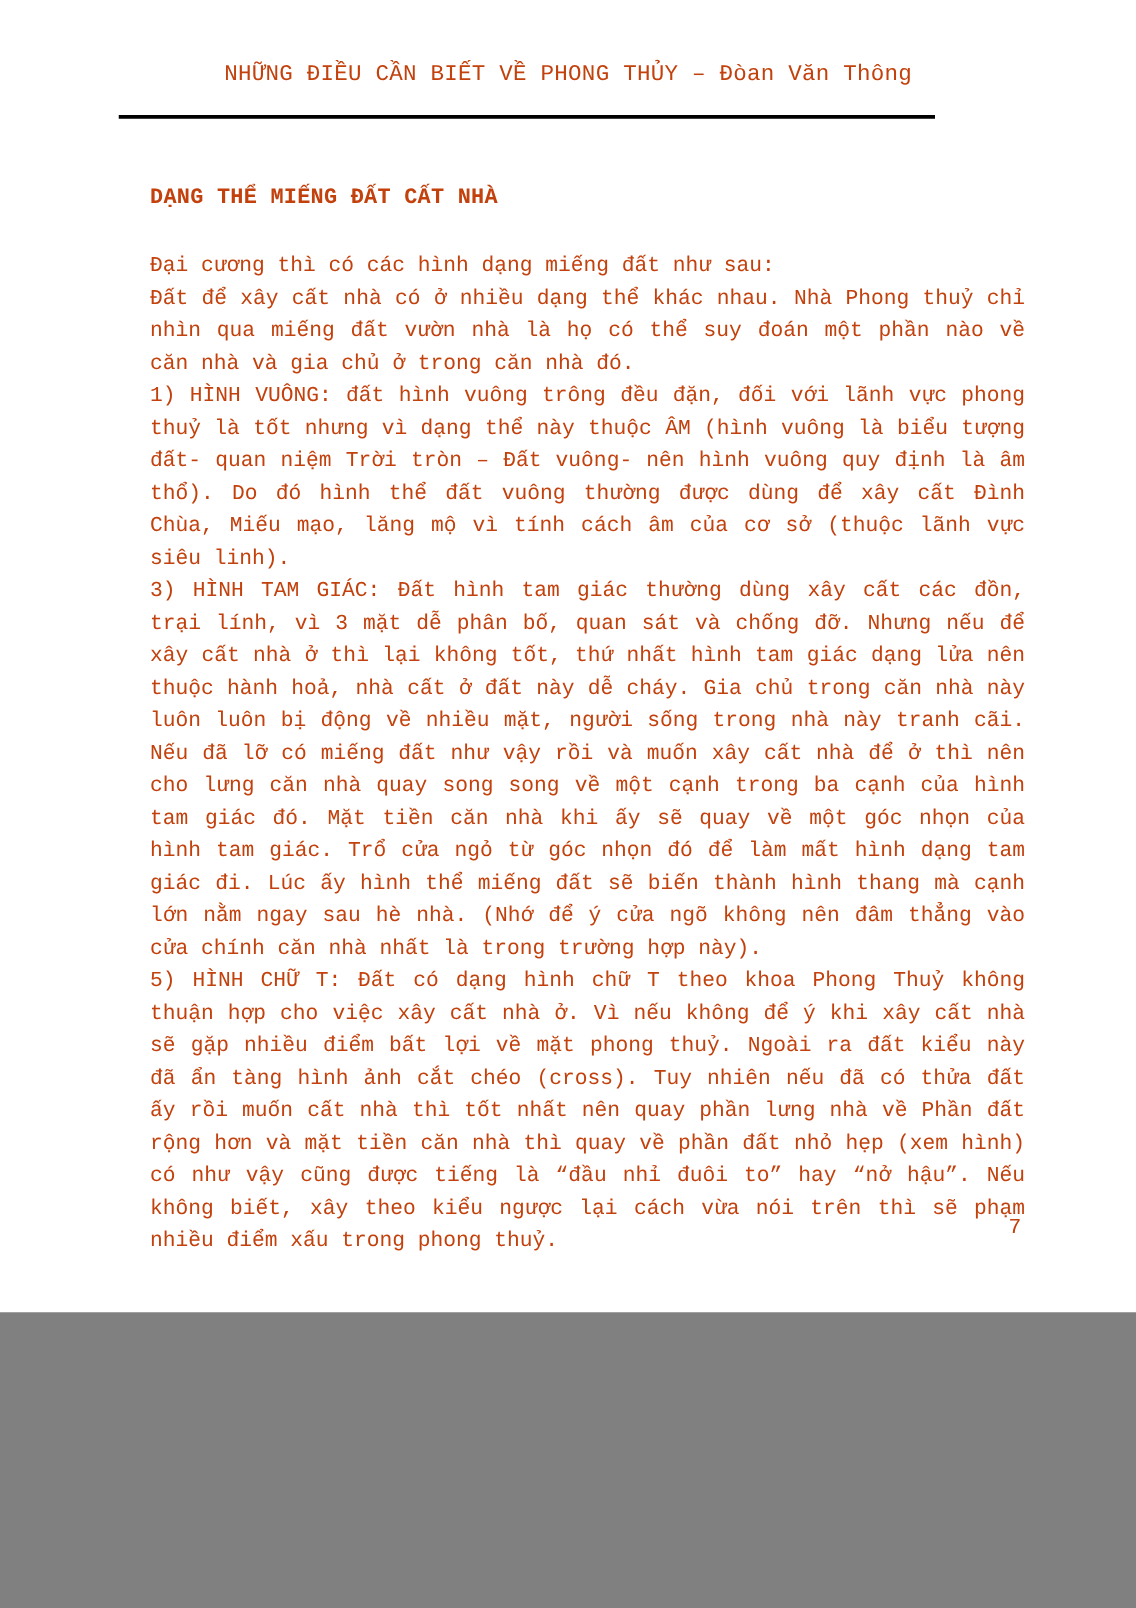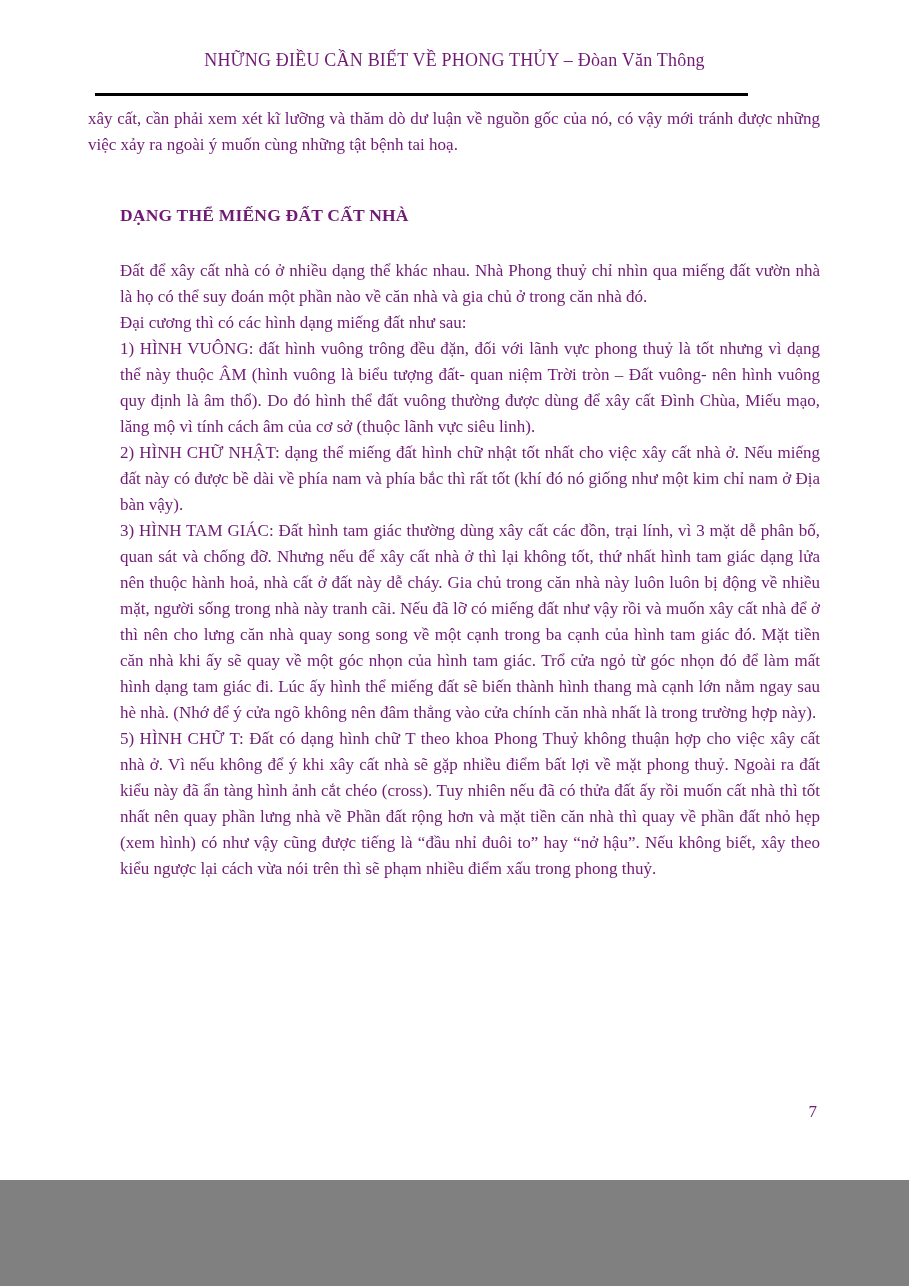--- a/index.html
+++ b/index.html
@@ -7,11 +7,11 @@
   .page {
     position: relative;
     width: 909px;
-    height: 1180px;
+    height: 1050px;
     margin: 0 auto;
     background: #ffffff;
-    color: #701a75;
-    font-family: Liberation Serif, serif;
+    color: #c2410c;
+    font-family: Liberation Mono, monospace;
     overflow: hidden;
   }
   .header-title {

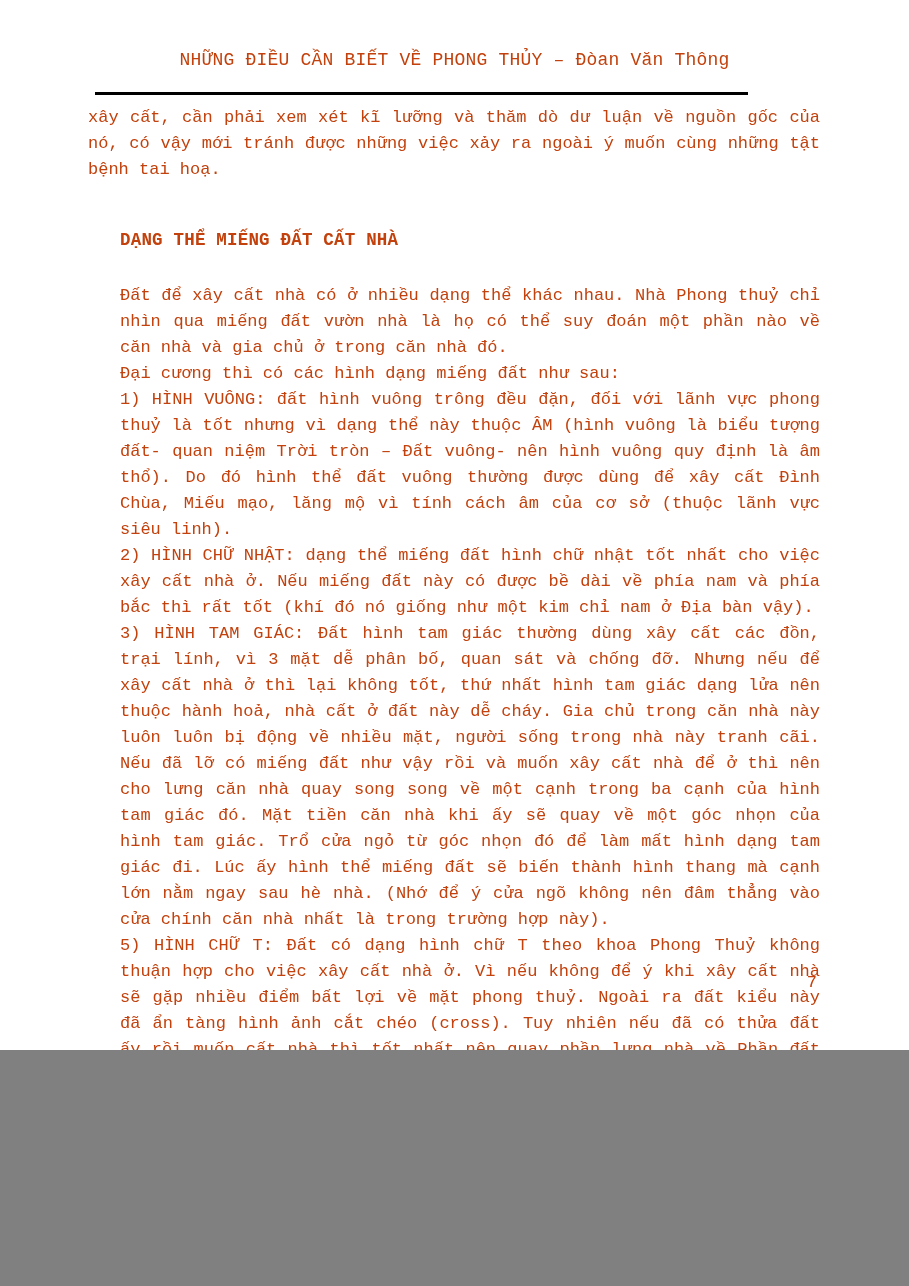--- a/index.html
+++ b/index.html
@@ -60,7 +60,6 @@
 
   <div class="body-text">
 
-    <p class="intro-paragraph">xây cất, cần phải xem xét kĩ lưỡng và thăm dò dư luận về nguồn gốc của nó, có vậy mới tránh được những việc xảy ra ngoài ý muốn cùng những tật bệnh tai hoạ.</p>
 
     <div class="main-section">
 

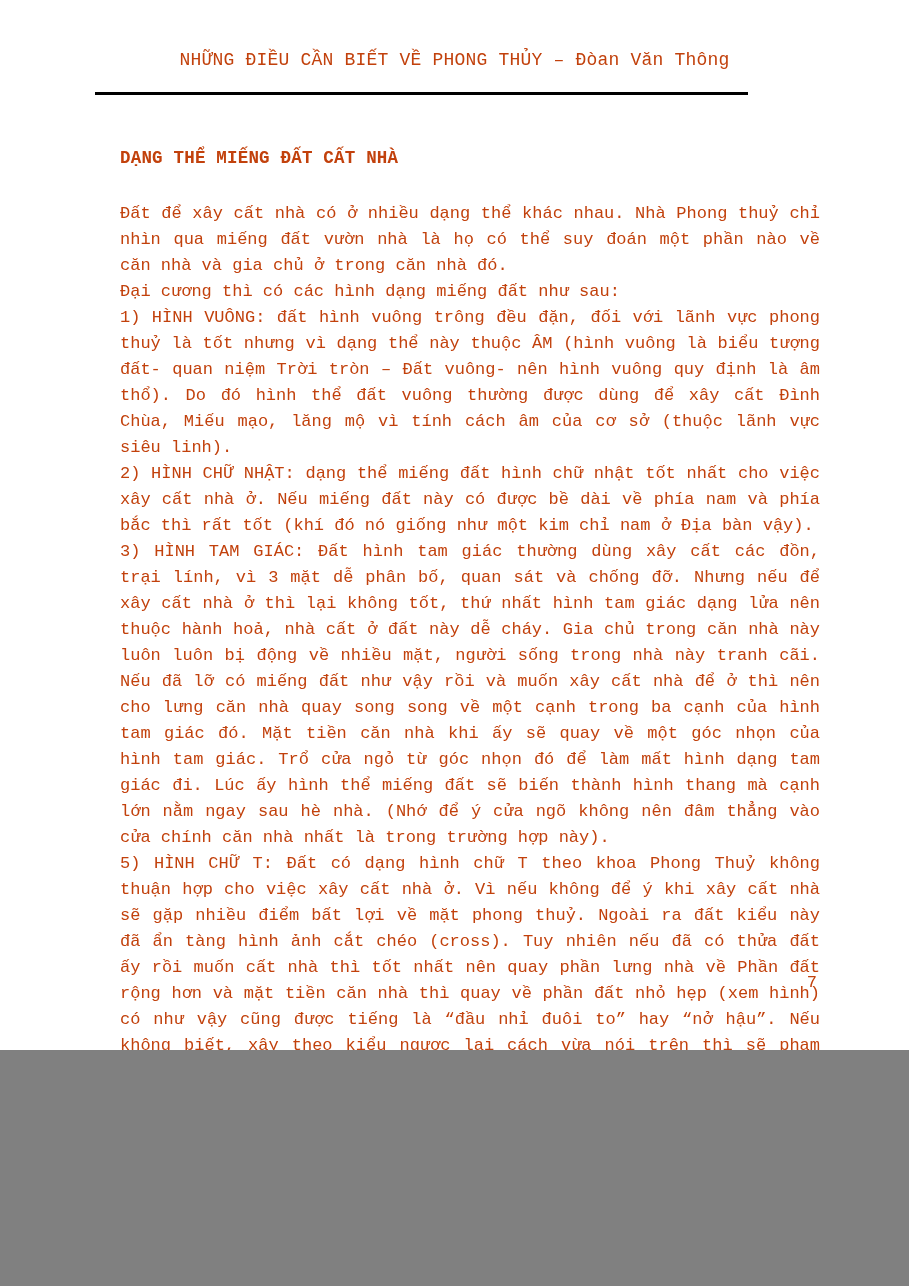--- a/index.html
+++ b/index.html
@@ -66,8 +66,8 @@
       <div class="section-heading">DẠNG THỂ MIẾNG ĐẤT CẤT NHÀ</div>
 
       <div class="section-body">
+        <p>Đại cương thì có các hình dạng miếng đất như sau:</p>
         <p>Đất để xây cất nhà có ở nhiều dạng thể khác nhau. Nhà Phong thuỷ chỉ nhìn qua miếng đất vườn nhà là họ có thể suy đoán một phần nào về căn nhà và gia chủ ở trong căn nhà đó.</p>
-        <p>Đại cương thì có các hình dạng miếng đất như sau:</p>
         <p>1) HÌNH VUÔNG: đất hình vuông trông đều đặn, đối với lãnh vực phong thuỷ là tốt nhưng vì dạng thể này thuộc ÂM (hình vuông là biểu tượng đất- quan niệm Trời tròn – Đất vuông- nên hình vuông quy định là âm thổ). Do đó hình thể đất vuông thường được dùng để xây cất Đình Chùa, Miếu mạo, lăng mộ vì tính cách âm của cơ sở (thuộc lãnh vực siêu linh).</p>
         <p>2) HÌNH CHỮ NHẬT: dạng thể miếng đất hình chữ nhật tốt nhất cho việc xây cất nhà ở. Nếu miếng đất này có được bề dài về phía nam và phía bắc thì rất tốt (khí đó nó giống như một kim chỉ nam ở Địa bàn vậy).</p>
         <p>3) HÌNH TAM GIÁC: Đất hình tam giác thường dùng xây cất các đồn, trại lính, vì 3 mặt dễ phân bố, quan sát và chống đỡ. Nhưng nếu để xây cất nhà ở thì lại không tốt, thứ nhất hình tam giác dạng lửa nên thuộc hành hoả, nhà cất ở đất này dễ cháy. Gia chủ trong căn nhà này luôn luôn bị động về nhiều mặt, người sống trong nhà này tranh cãi. Nếu đã lỡ có miếng đất như vậy rồi và muốn xây cất nhà để ở thì nên cho lưng căn nhà quay song song về một cạnh trong ba cạnh của hình tam giác đó. Mặt tiền căn nhà khi ấy sẽ quay về một góc nhọn của hình tam giác. Trổ cửa ngỏ từ góc nhọn đó để làm mất hình dạng tam giác đi. Lúc ấy hình thể miếng đất sẽ biến thành hình thang mà cạnh lớn nằm ngay sau hè nhà. (Nhớ để ý cửa ngõ không nên đâm thẳng vào cửa chính căn nhà nhất là trong trường hợp này).</p>

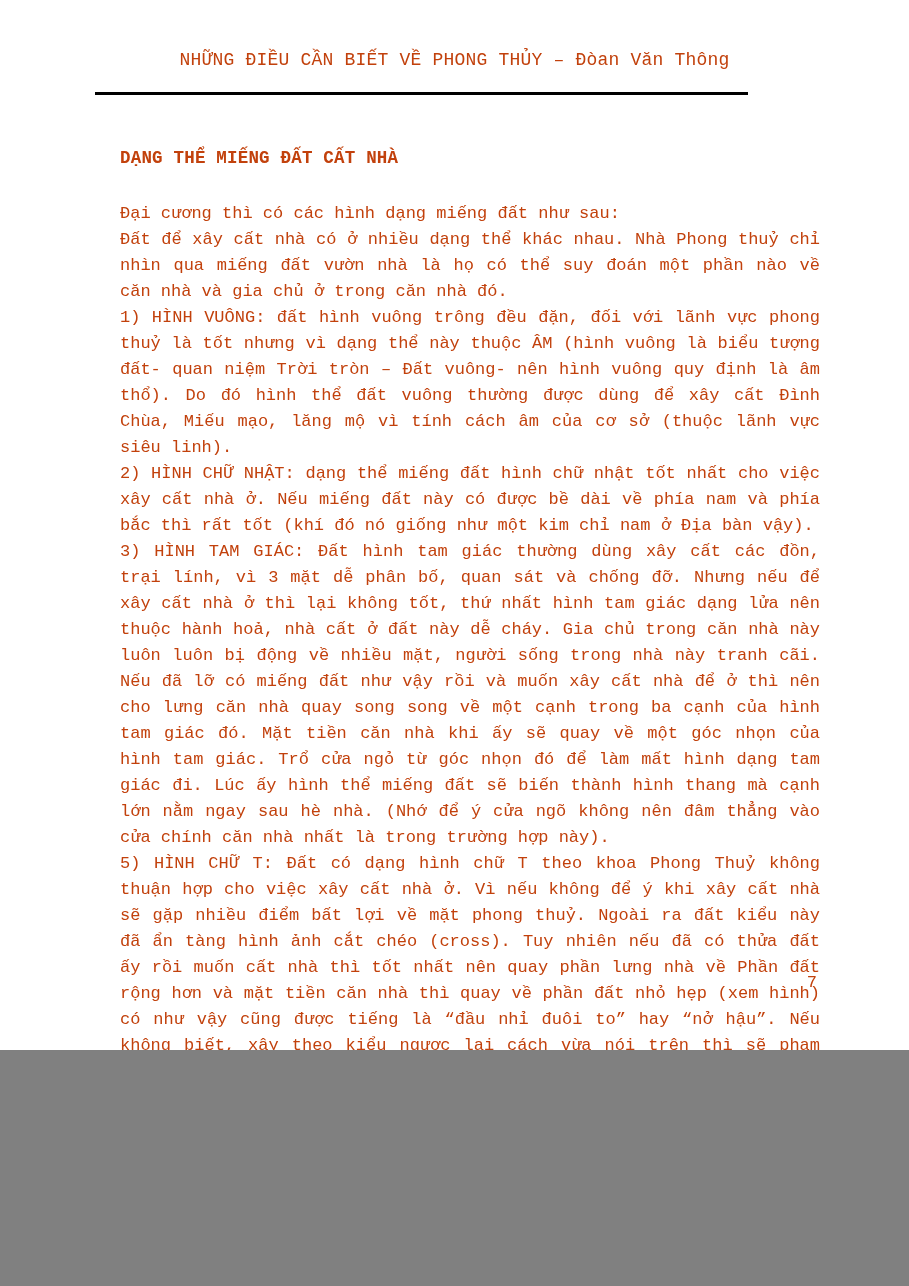--- a/index.html
+++ b/index.html
@@ -69,7 +69,6 @@
         <p>Đại cương thì có các hình dạng miếng đất như sau:</p>
         <p>Đất để xây cất nhà có ở nhiều dạng thể khác nhau. Nhà Phong thuỷ chỉ nhìn qua miếng đất vườn nhà là họ có thể suy đoán một phần nào về căn nhà và gia chủ ở trong căn nhà đó.</p>
         <p>1) HÌNH VUÔNG: đất hình vuông trông đều đặn, đối với lãnh vực phong thuỷ là tốt nhưng vì dạng thể này thuộc ÂM (hình vuông là biểu tượng đất- quan niệm Trời tròn – Đất vuông- nên hình vuông quy định là âm thổ). Do đó hình thể đất vuông thường được dùng để xây cất Đình Chùa, Miếu mạo, lăng mộ vì tính cách âm của cơ sở (thuộc lãnh vực siêu linh).</p>
-        <p>2) HÌNH CHỮ NHẬT: dạng thể miếng đất hình chữ nhật tốt nhất cho việc xây cất nhà ở. Nếu miếng đất này có được bề dài về phía nam và phía bắc thì rất tốt (khí đó nó giống như một kim chỉ nam ở Địa bàn vậy).</p>
         <p>3) HÌNH TAM GIÁC: Đất hình tam giác thường dùng xây cất các đồn, trại lính, vì 3 mặt dễ phân bố, quan sát và chống đỡ. Nhưng nếu để xây cất nhà ở thì lại không tốt, thứ nhất hình tam giác dạng lửa nên thuộc hành hoả, nhà cất ở đất này dễ cháy. Gia chủ trong căn nhà này luôn luôn bị động về nhiều mặt, người sống trong nhà này tranh cãi. Nếu đã lỡ có miếng đất như vậy rồi và muốn xây cất nhà để ở thì nên cho lưng căn nhà quay song song về một cạnh trong ba cạnh của hình tam giác đó. Mặt tiền căn nhà khi ấy sẽ quay về một góc nhọn của hình tam giác. Trổ cửa ngỏ từ góc nhọn đó để làm mất hình dạng tam giác đi. Lúc ấy hình thể miếng đất sẽ biến thành hình thang mà cạnh lớn nằm ngay sau hè nhà. (Nhớ để ý cửa ngõ không nên đâm thẳng vào cửa chính căn nhà nhất là trong trường hợp này).</p>
         <p>5) HÌNH CHỮ T: Đất có dạng hình chữ T theo khoa Phong Thuỷ không thuận hợp cho việc xây cất nhà ở. Vì nếu không để ý khi xây cất nhà sẽ gặp nhiều điểm bất lợi về mặt phong thuỷ. Ngoài ra đất kiểu này đã ẩn tàng hình ảnh cắt chéo (cross). Tuy nhiên nếu đã có thửa đất ấy rồi muốn cất nhà thì tốt nhất nên quay phần lưng nhà về Phần đất rộng hơn và mặt tiền căn nhà thì quay về phần đất nhỏ hẹp (xem hình) có như vậy cũng được tiếng là “đầu nhỉ đuôi to” hay “nở hậu”. Nếu không biết, xây theo kiểu ngược lại cách vừa nói trên thì sẽ phạm nhiều điểm xấu trong phong thuỷ.</p>
       </div>

